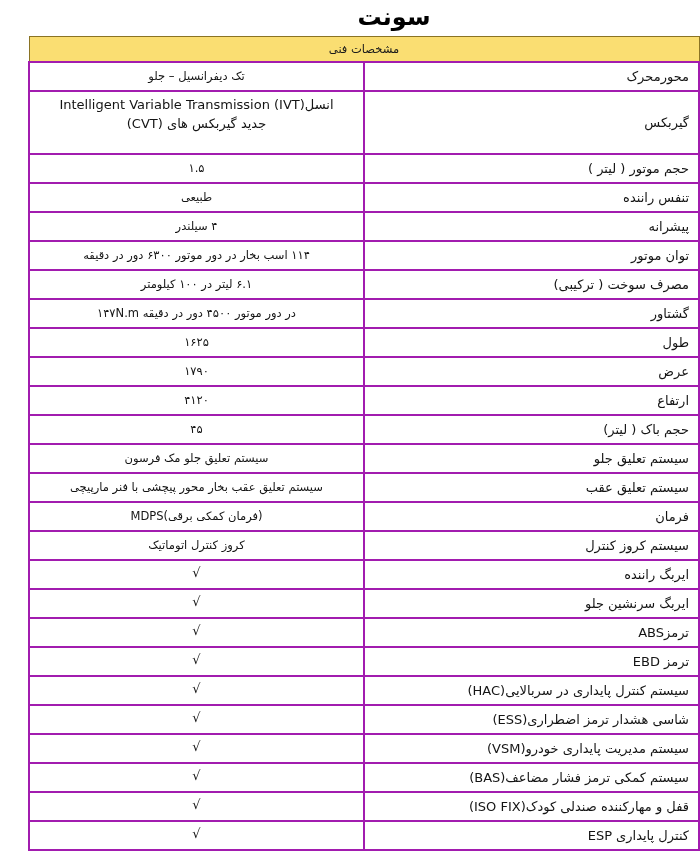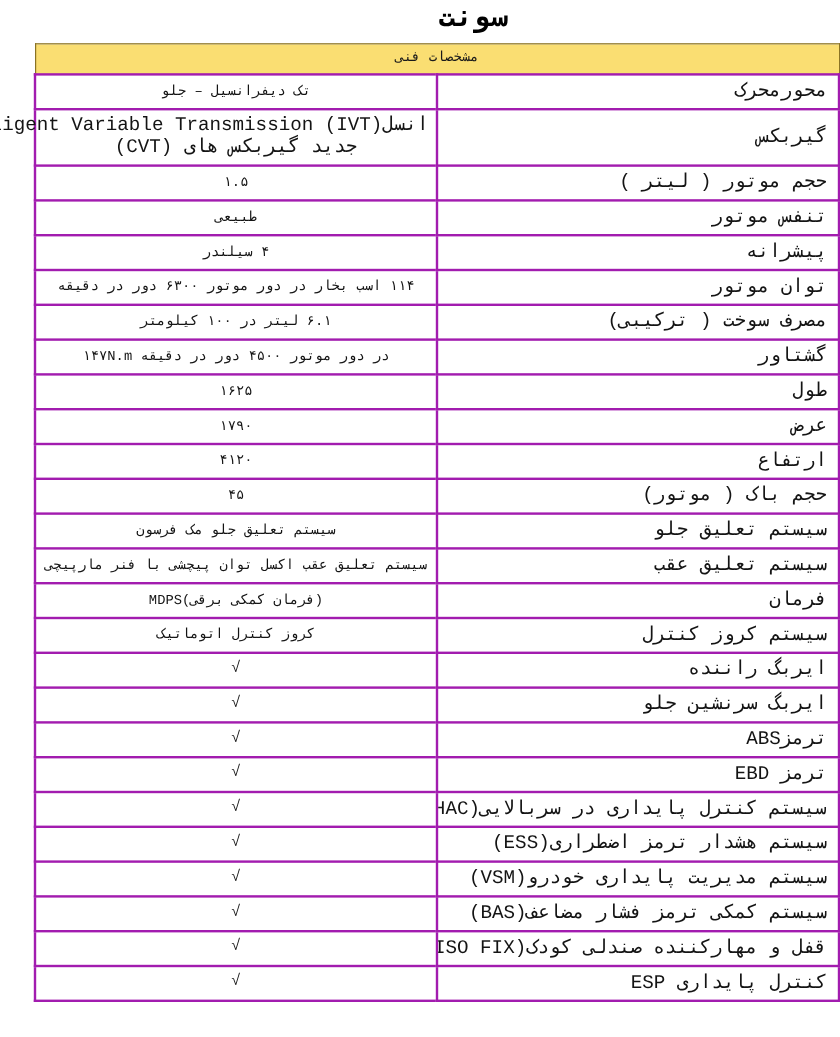--- a/index.html
+++ b/index.html
@@ -20,7 +20,6 @@
     height: 864px;
     position: relative;
     box-sizing: border-box;
-    font-family: Liberation Mono, monospace;
   }
 
   .page-title {

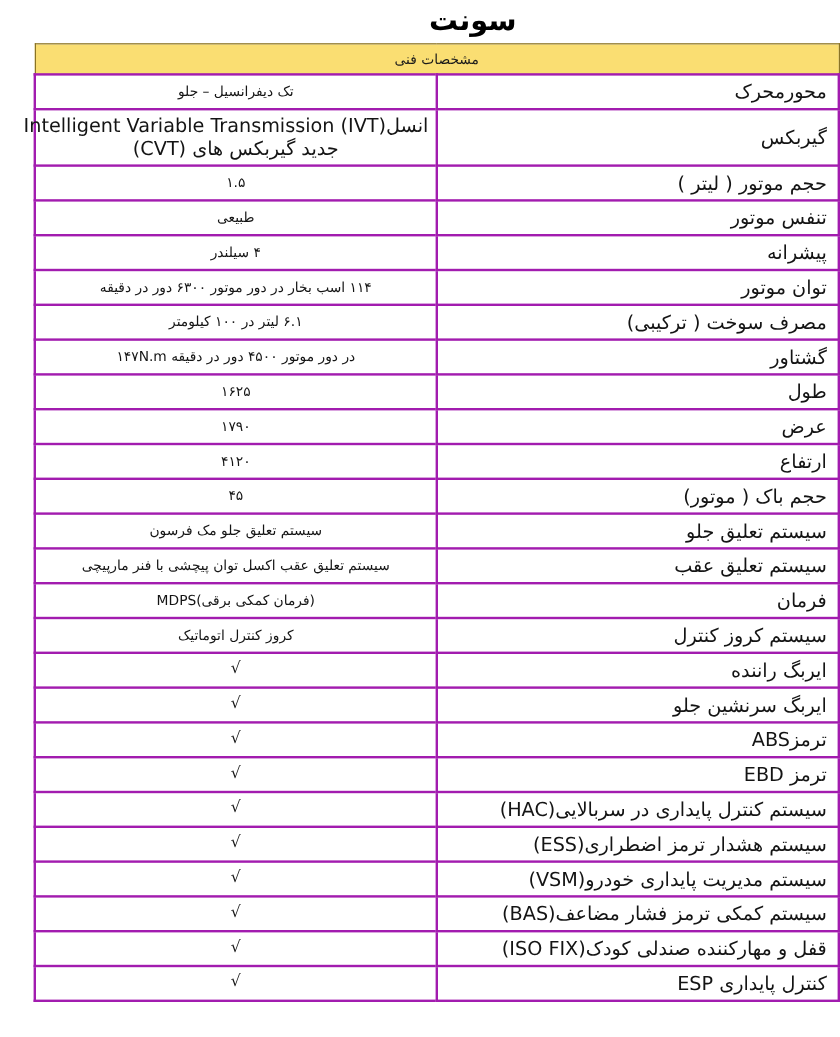--- a/index.html
+++ b/index.html
@@ -68,7 +68,7 @@
     width: 329px;
     text-align: right;
     padding: 2px 9px 3px 6px;
-    font-size: 16px;
+    font-size: 13px;
     line-height: 15px;
     height: 22px;
     color: #141414;

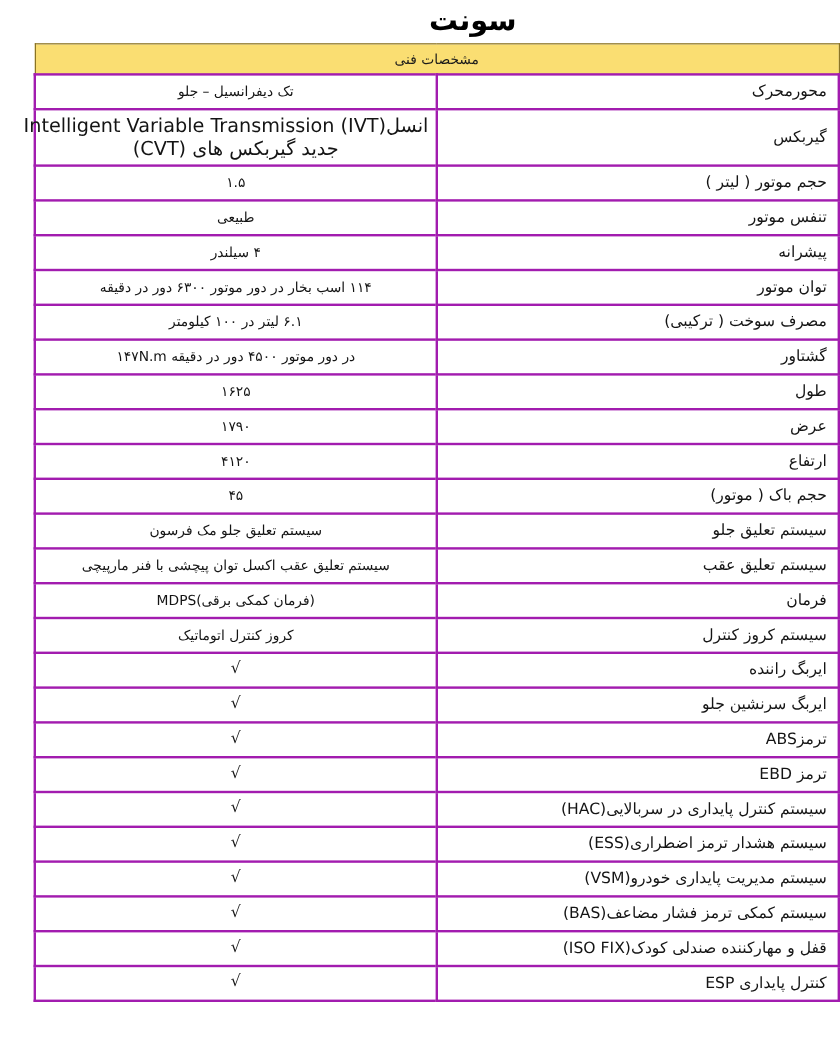--- a/index.html
+++ b/index.html
@@ -90,8 +90,8 @@
   td.value-cell.multiline {
     line-height: 19px;
     padding-top: 3px;
-    padding-bottom: 4px;
-    font-size: 16px;
+    padding-bottom: 20px;
+    font-size: 13px;
   }
 
   .value-line {

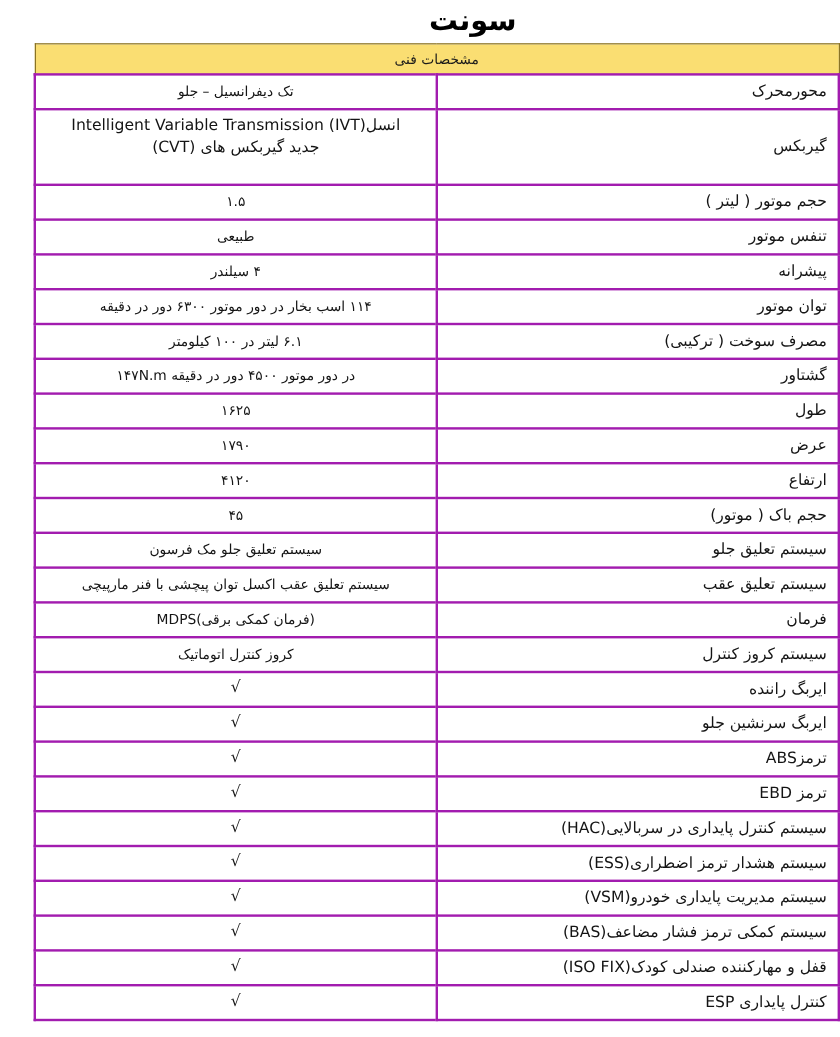--- a/index.html
+++ b/index.html
@@ -142,7 +142,7 @@
           </td>
         </tr>
         <tr>
-          <td class="label-cell">تنفس موتور</td>
+          <td class="label-cell">تنفس راننده</td>
           <td class="value-cell">
             <span class="value-line num">طبیعی</span>
           </td>

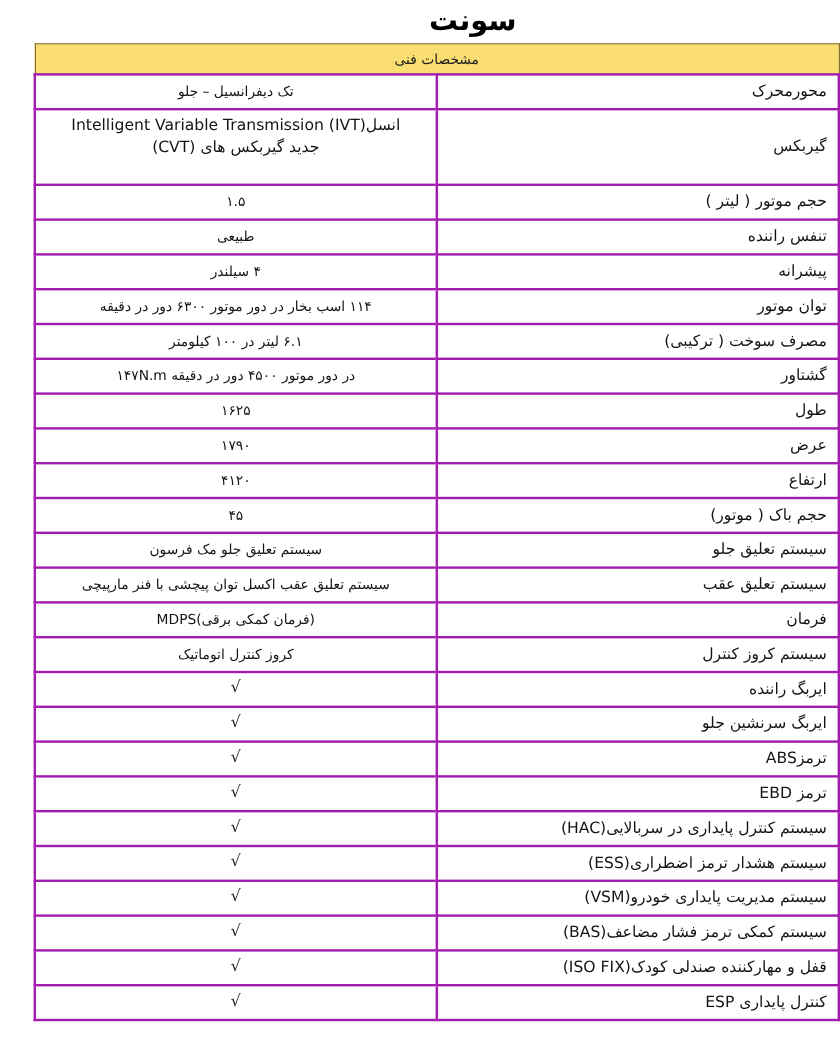--- a/index.html
+++ b/index.html
@@ -190,7 +190,7 @@
           </td>
         </tr>
         <tr>
-          <td class="label-cell">حجم باک ( موتور)</td>
+          <td class="label-cell">حجم باک ( لیتر)</td>
           <td class="value-cell">
             <span class="value-line num">۴۵</span>
           </td>

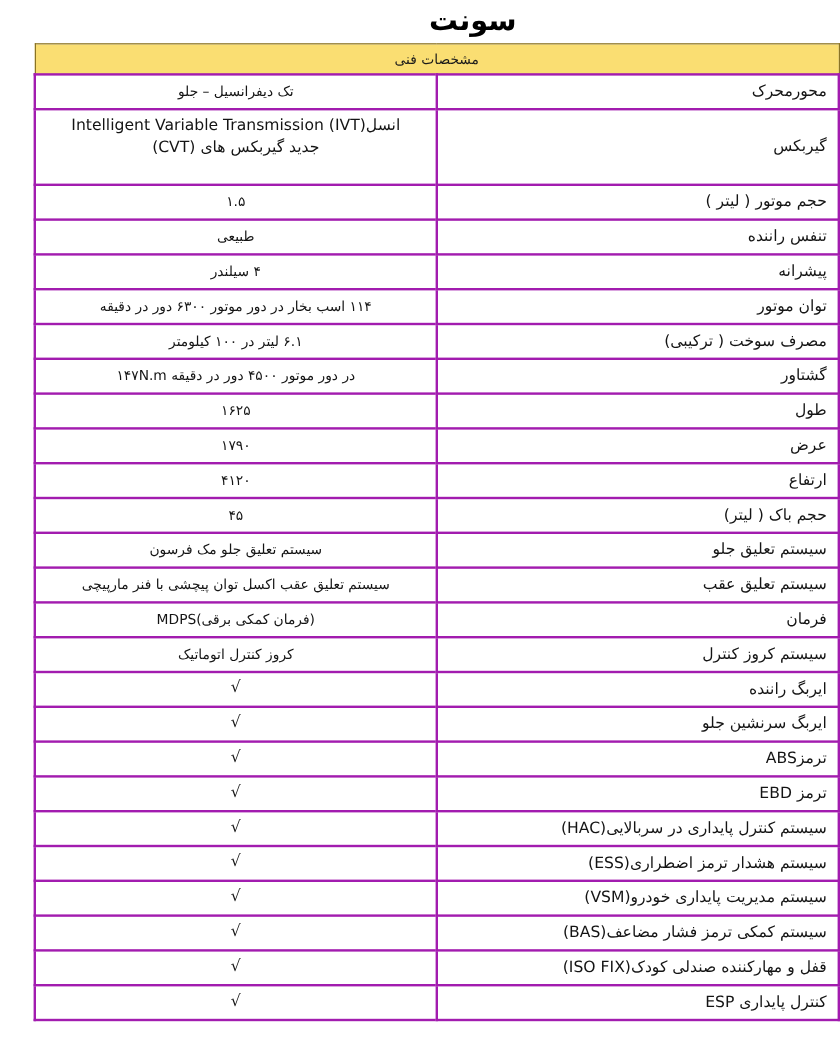--- a/index.html
+++ b/index.html
@@ -204,7 +204,7 @@
         <tr>
           <td class="label-cell">سیستم تعلیق عقب</td>
           <td class="value-cell">
-            <span class="value-line num">سیستم تعلیق عقب اکسل توان پیچشی با فنر مارپیچی</span>
+            <span class="value-line num">سیستم تعلیق عقب بخار محور پیچشی با فنر مارپیچی</span>
           </td>
         </tr>
         <tr>

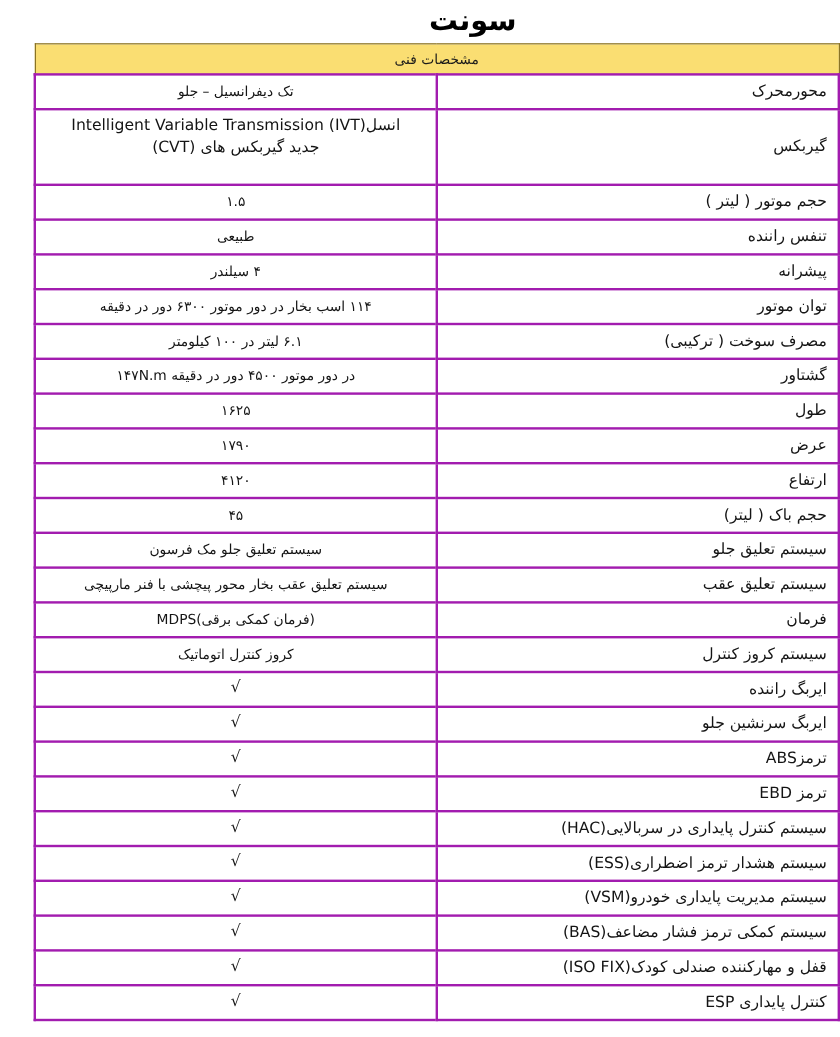--- a/index.html
+++ b/index.html
@@ -240,7 +240,7 @@
           <td class="value-cell"><span class="value-line check-mark">√</span></td>
         </tr>
         <tr>
-          <td class="label-cell">سیستم هشدار ترمز اضطراری(ESS)</td>
+          <td class="label-cell">شاسی هشدار ترمز اضطراری(ESS)</td>
           <td class="value-cell"><span class="value-line check-mark">√</span></td>
         </tr>
         <tr>

